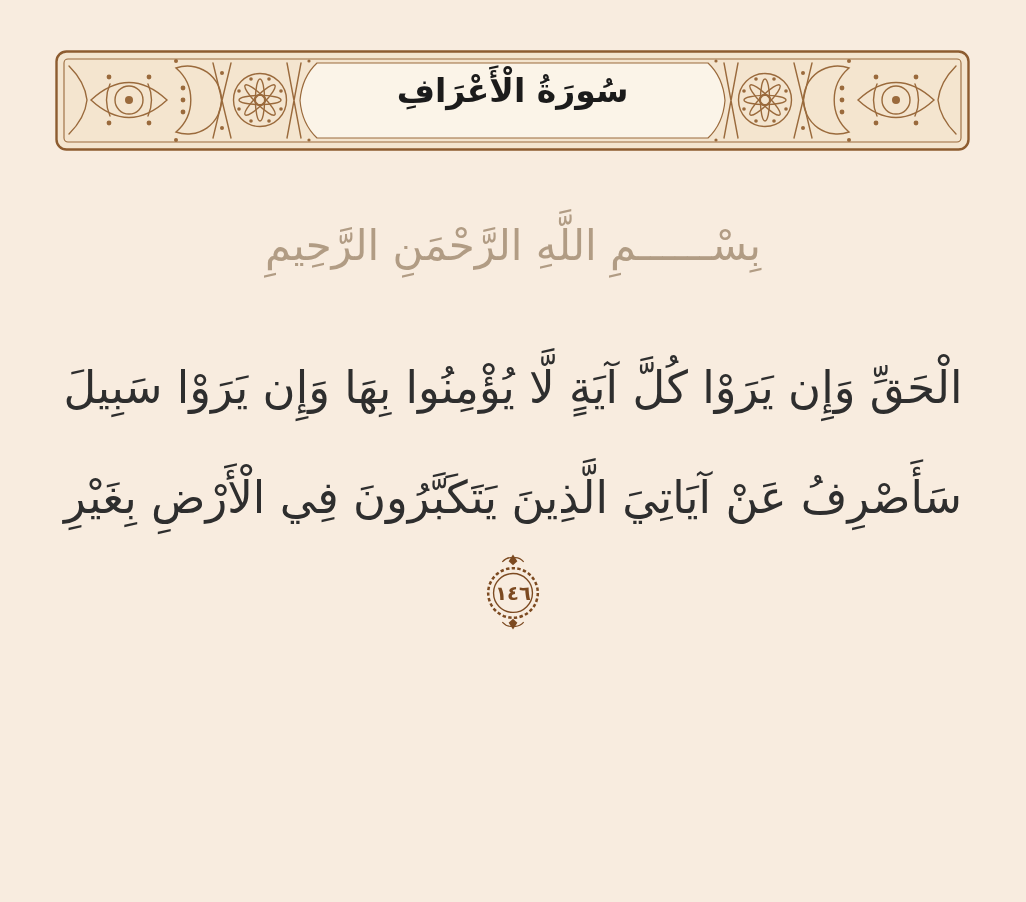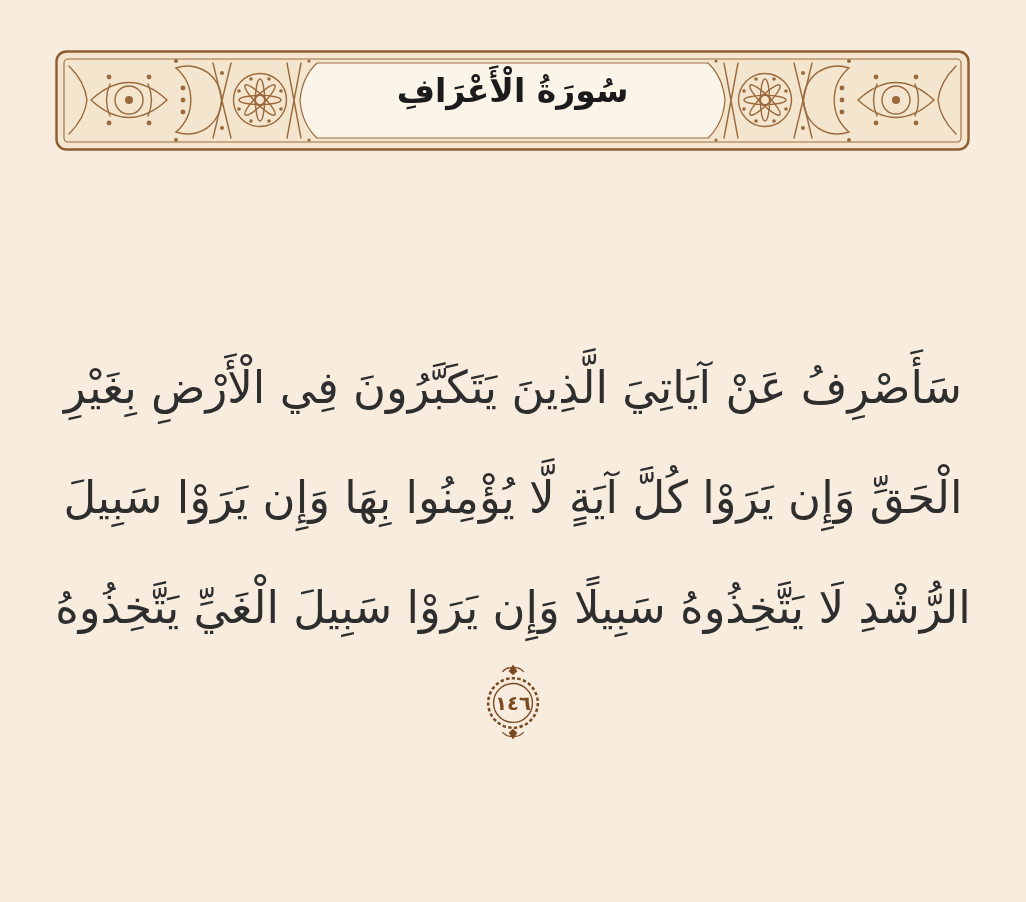--- a/index.html
+++ b/index.html
@@ -125,6 +125,7 @@
     <div class="surah-title">سُورَةُ الْأَعْرَافِ</div>
   </div>
 
+  <div class="bismillah">بِسْــــــمِ اللَّهِ الرَّحْمَنِ الرَّحِيمِ</div>
 
   <div class="verse-block">
     <div class="vline">سَأَصْرِفُ عَنْ آيَاتِيَ الَّذِينَ يَتَكَبَّرُونَ فِي الْأَرْضِ بِغَيْرِ</div>

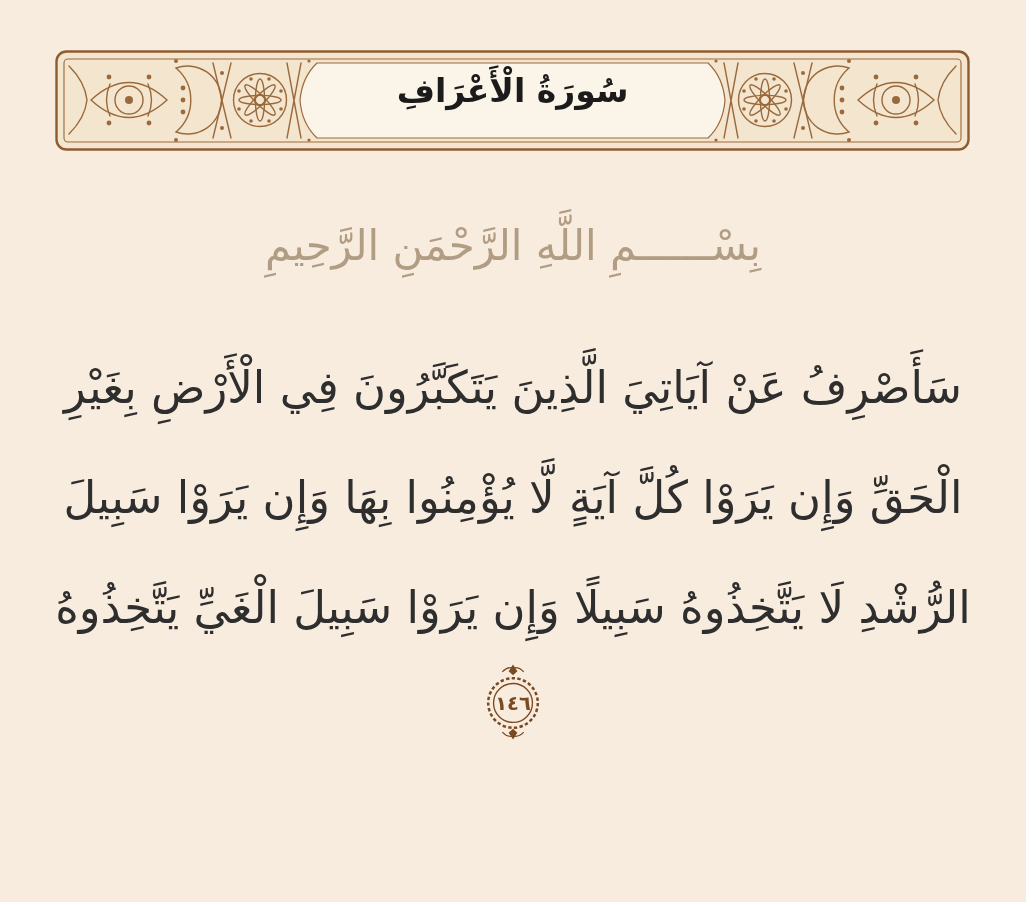--- a/index.html
+++ b/index.html
@@ -128,8 +128,8 @@
   <div class="bismillah">بِسْــــــمِ اللَّهِ الرَّحْمَنِ الرَّحِيمِ</div>
 
   <div class="verse-block">
+    <div class="vline">الْحَقِّ وَإِن يَرَوْا كُلَّ آيَةٍ لَّا يُؤْمِنُوا بِهَا وَإِن يَرَوْا سَبِيلَ</div>
     <div class="vline">سَأَصْرِفُ عَنْ آيَاتِيَ الَّذِينَ يَتَكَبَّرُونَ فِي الْأَرْضِ بِغَيْرِ</div>
-    <div class="vline">الْحَقِّ وَإِن يَرَوْا كُلَّ آيَةٍ لَّا يُؤْمِنُوا بِهَا وَإِن يَرَوْا سَبِيلَ</div>
     <div class="vline">الرُّشْدِ لَا يَتَّخِذُوهُ سَبِيلًا وَإِن يَرَوْا سَبِيلَ الْغَيِّ يَتَّخِذُوهُ</div>
     <div class="vline-last">
       <svg class="medallion" viewBox="0 0 74 80" aria-hidden="true">

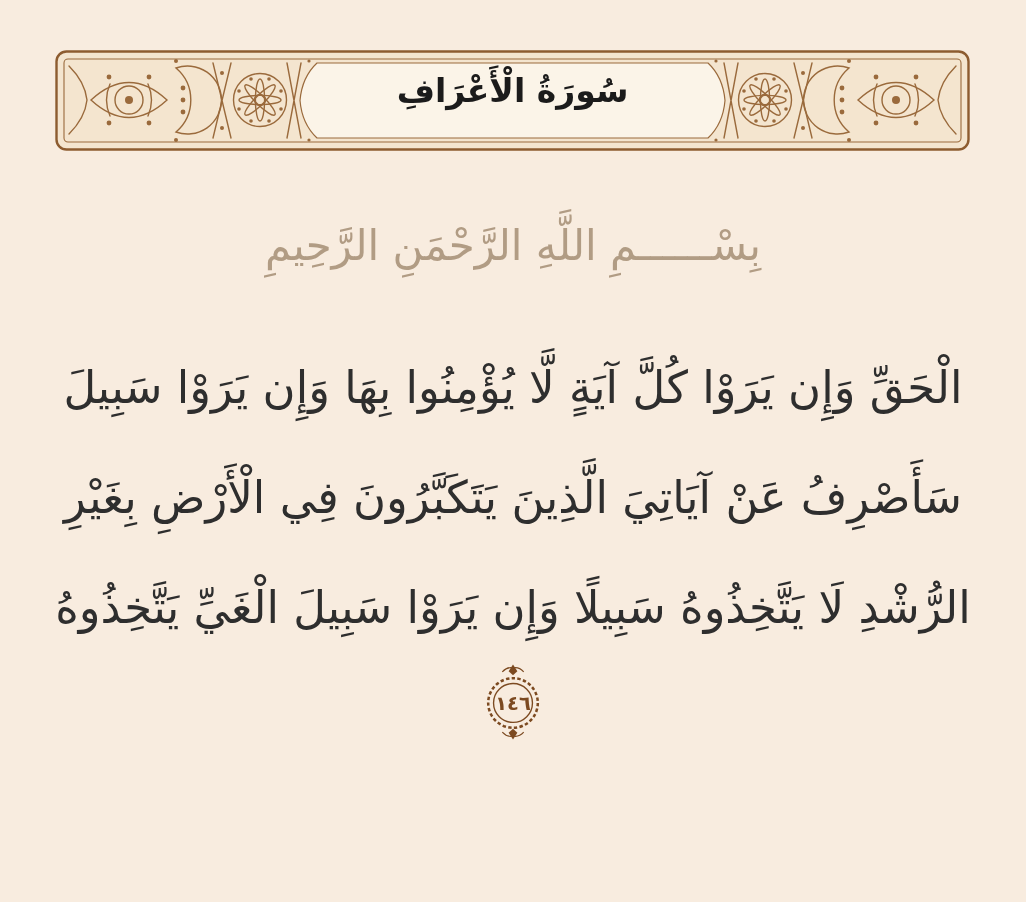--- a/index.html
+++ b/index.html
@@ -130,7 +130,6 @@
   <div class="verse-block">
     <div class="vline">الْحَقِّ وَإِن يَرَوْا كُلَّ آيَةٍ لَّا يُؤْمِنُوا بِهَا وَإِن يَرَوْا سَبِيلَ</div>
     <div class="vline">سَأَصْرِفُ عَنْ آيَاتِيَ الَّذِينَ يَتَكَبَّرُونَ فِي الْأَرْضِ بِغَيْرِ</div>
-    <div class="vline">الرُّشْدِ لَا يَتَّخِذُوهُ سَبِيلًا وَإِن يَرَوْا سَبِيلَ الْغَيِّ يَتَّخِذُوهُ</div>
     <div class="vline-last">
       <svg class="medallion" viewBox="0 0 74 80" aria-hidden="true">
         <circle cx="37" cy="41" r="25.5" fill="none" stroke="var(--med)" stroke-width="2.6" stroke-dasharray="3.5 2.4"></circle>

